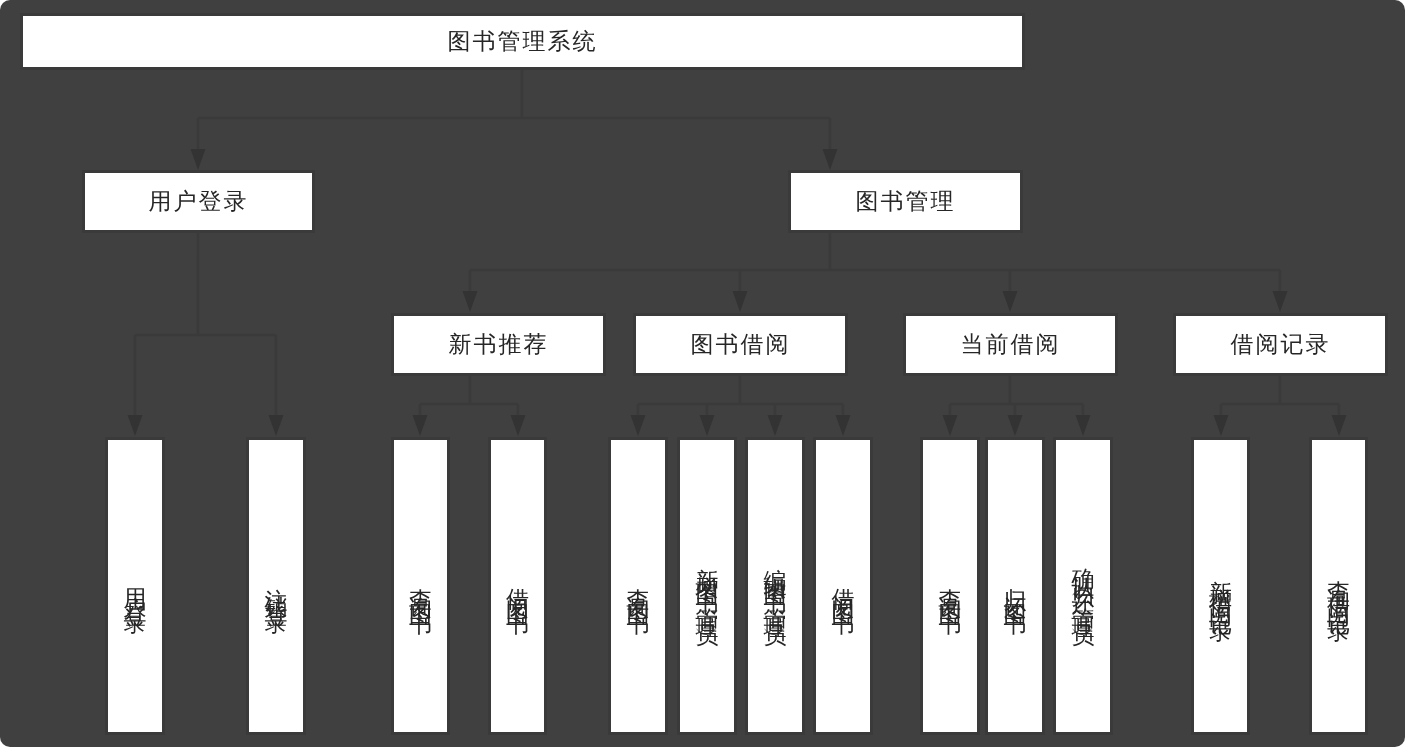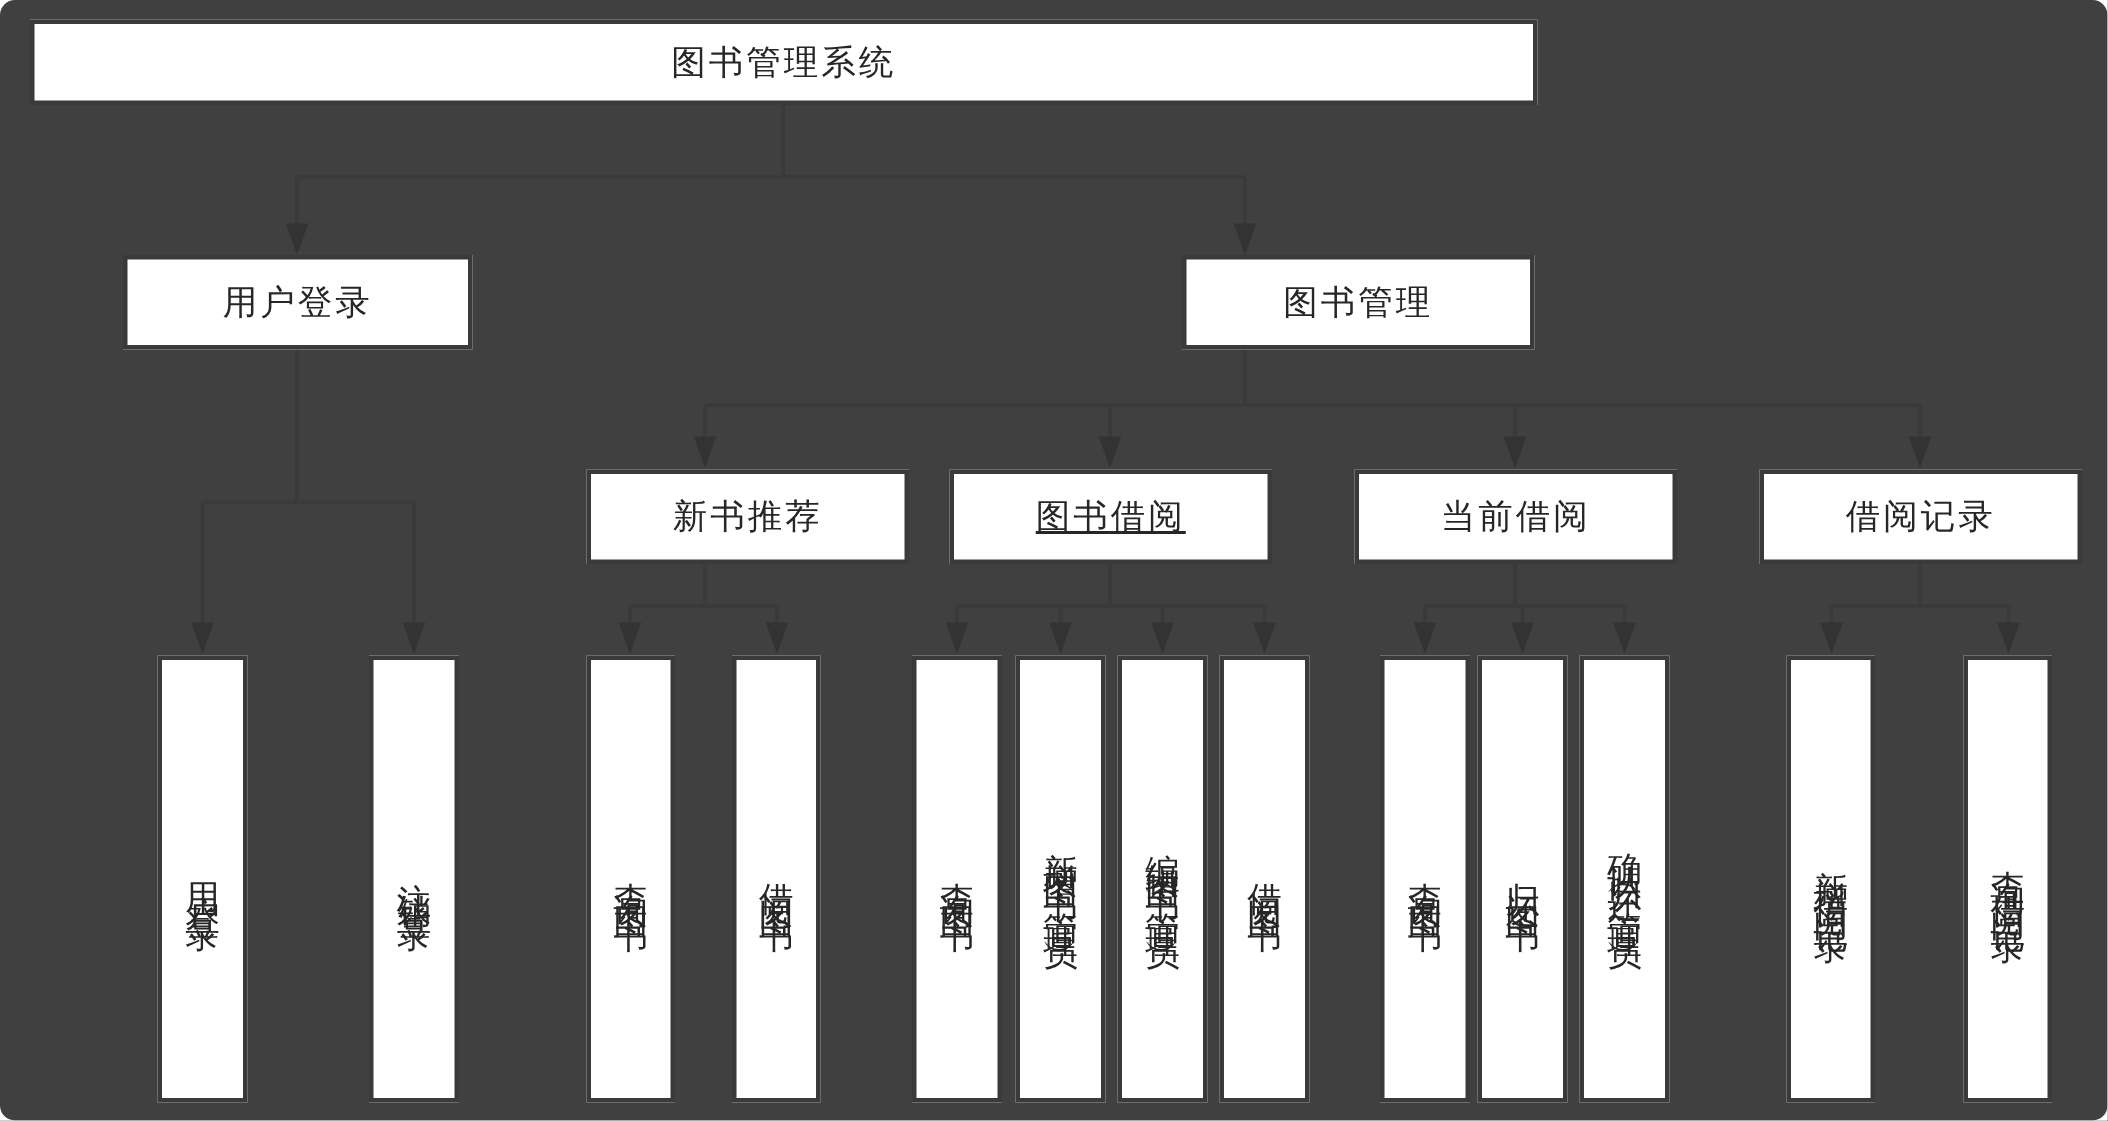--- a/index.html
+++ b/index.html
@@ -119,7 +119,7 @@
   <div class="box" style="left:363px; top:313px; width:215px; height:63px;margin-left:28px;">
     <span class="h-label">新书推荐</span>
   </div>
-  <div class="box" style="left:633px; top:313px; width:215px; height:63px;text-decoration:underline;">
+  <div class="box" style="left:633px; top:313px; width:215px; height:63px;">
     <span class="h-label">图书借阅</span>
   </div>
   <div class="box" style="left:903px; top:313px; width:215px; height:63px;">

